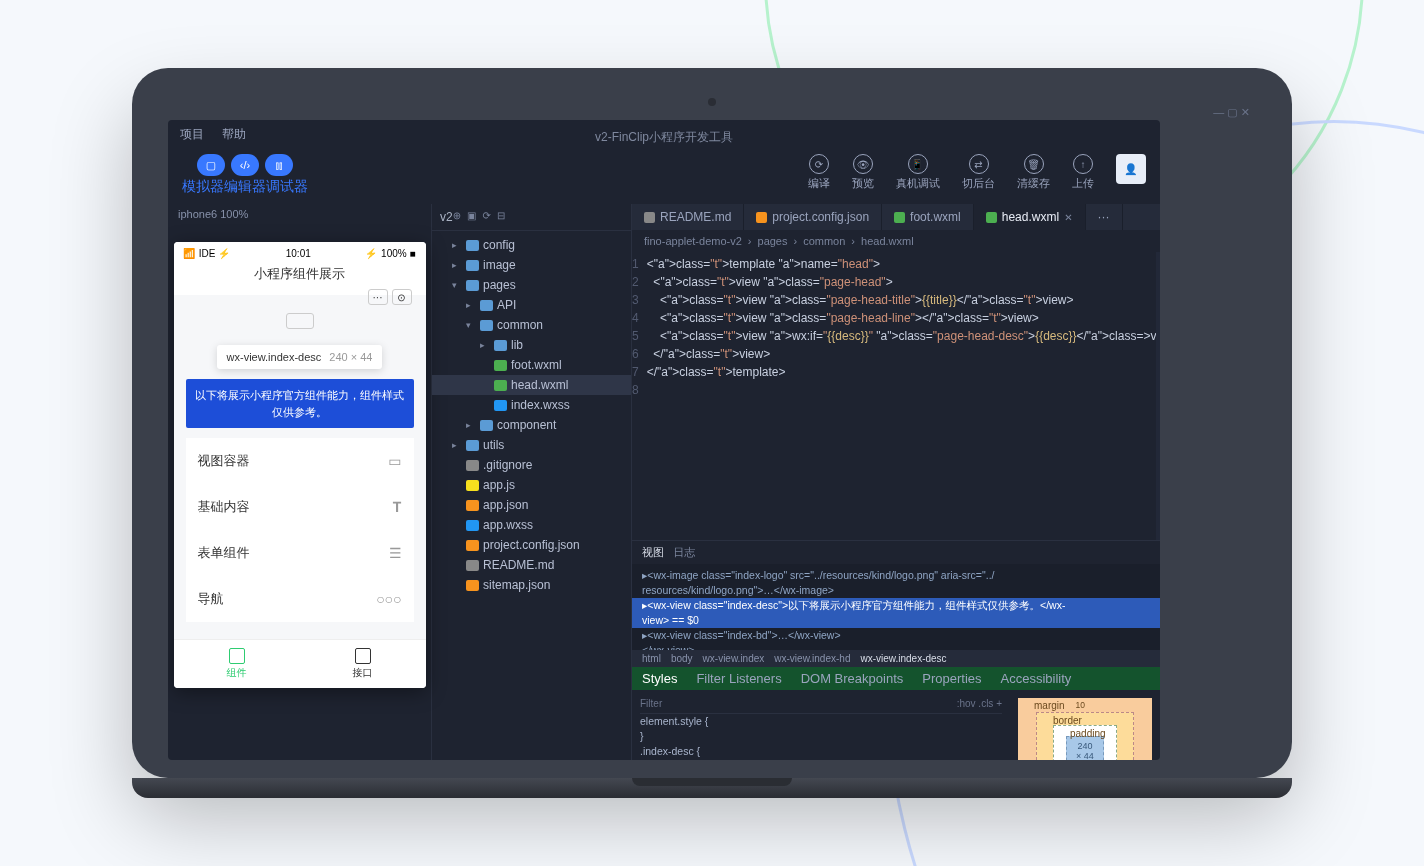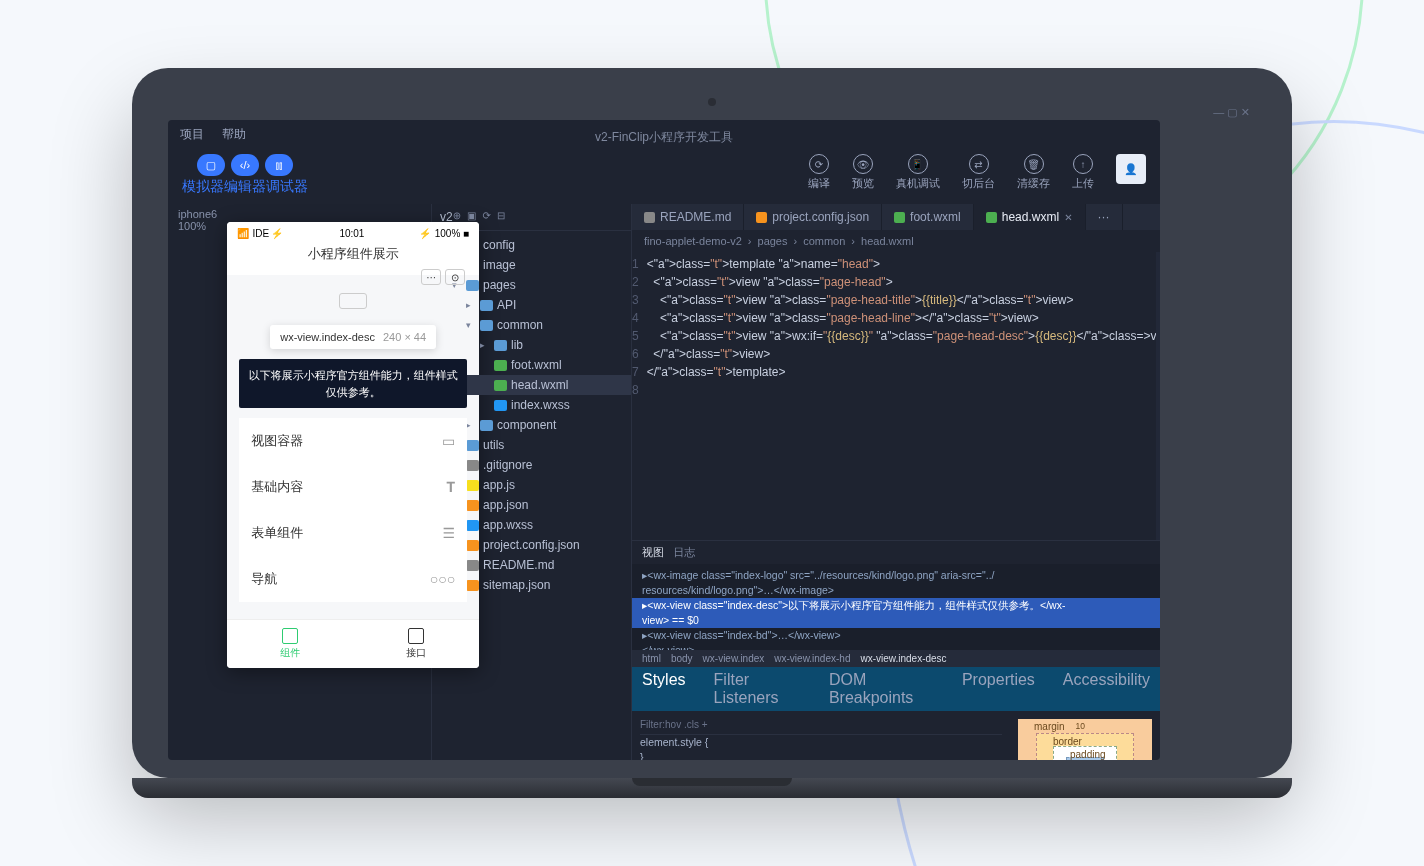--- a/index.html
+++ b/index.html
@@ -27,7 +27,7 @@
 .ricon{width:20px;height:20px;border:1.5px solid #9aa4bd;border-radius:50%;display:flex;align-items:center;justify-content:center;font-size:10px}
 .avatar{width:30px;height:30px;background:#e8eef8;border-radius:4px;display:flex;align-items:center;justify-content:center}
 .main{flex:1;display:flex;min-height:0}
-.sim-col{width:264px;display:flex;flex-direction:row;border-right:1px solid #2a3040}
+.sim-col{width:264px;display:flex;flex-direction:column;border-right:1px solid #2a3040}
 .sim-status{padding:4px 10px;color:#8892ab;font-size:11px}
 .sim-area{flex:1;display:flex;align-items:flex-start;justify-content:center;padding:18px 0}
 .phone{width:252px;height:446px;background:#f6f7f9;border-radius:4px;box-shadow:0 4px 20px rgba(0,0,0,.4);display:flex;flex-direction:column;color:#333;overflow:hidden}

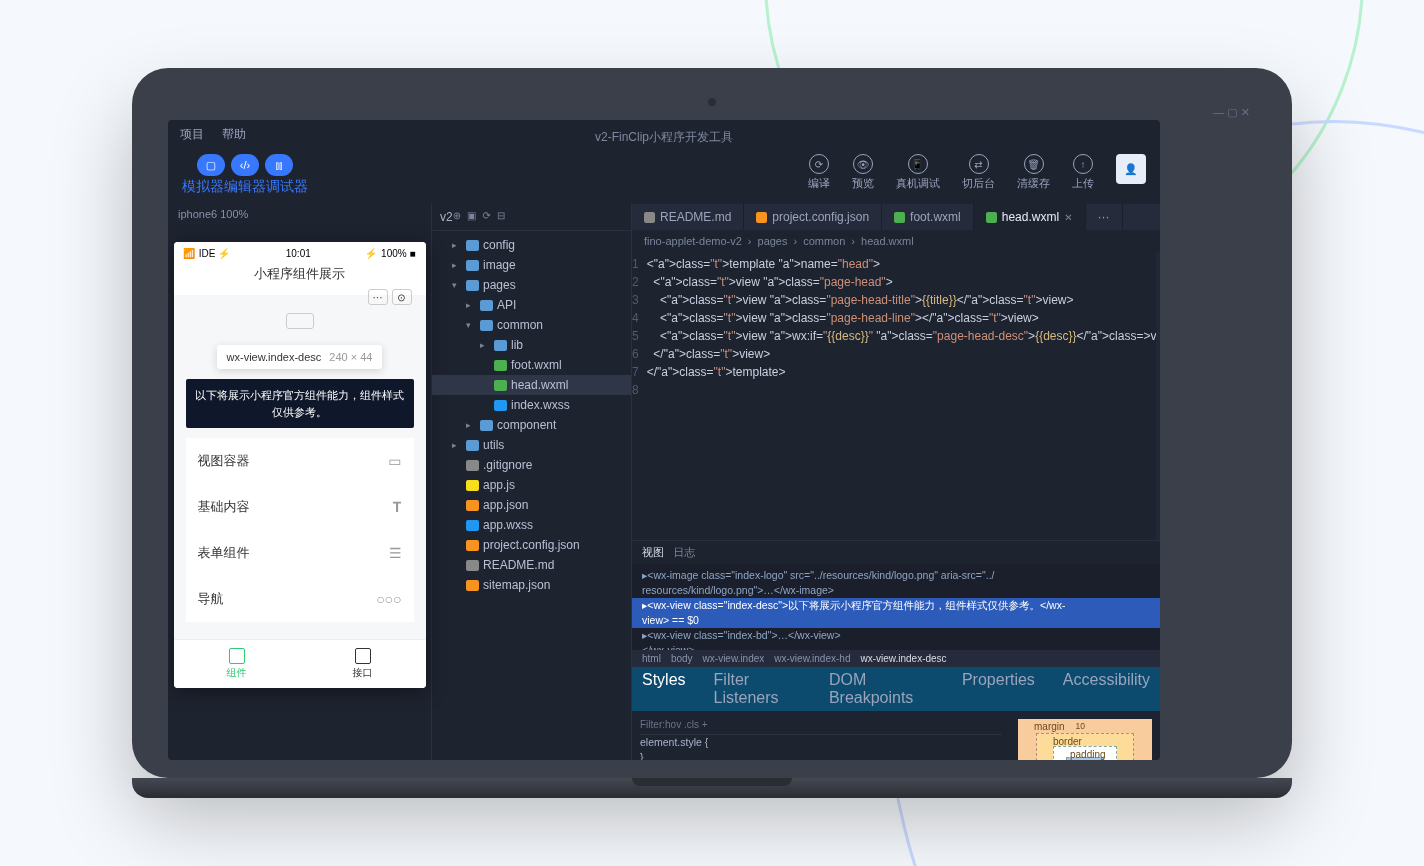--- a/index.html
+++ b/index.html
@@ -40,7 +40,7 @@
 .tooltip{background:#fff;padding:6px 10px;border-radius:3px;box-shadow:0 2px 8px rgba(0,0,0,.15);font-size:11px;display:flex;gap:8px;align-self:center}
 .tt-label{color:#333;font-weight:500}
 .tt-dim{color:#999}
-.hl{background:#0f172a;color:#fff;padding:8px;font-size:11px;border-radius:2px;text-align:center;line-height:1.5}
+.hl{background:#1d4ed8;color:#fff;padding:8px;font-size:11px;border-radius:2px;text-align:center;line-height:1.5}
 .list-item{background:#fff;padding:14px 12px;display:flex;justify-content:space-between;align-items:center;font-size:13px;color:#333}
 .phone-tabs{display:flex;border-top:1px solid #eee;background:#fff}
 .ptab{flex:1;padding:8px;text-align:center;font-size:10px}

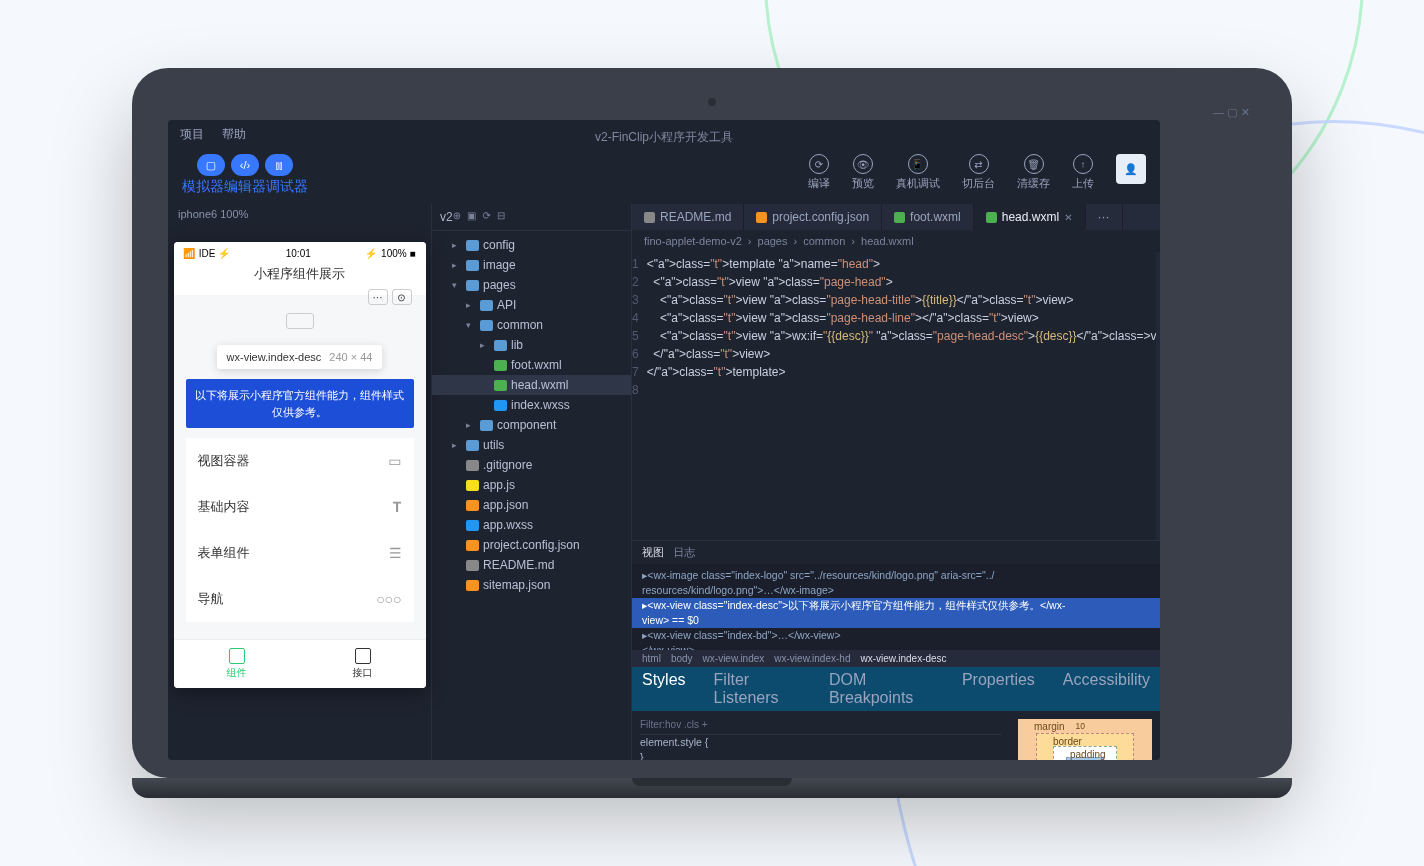--- a/index.html
+++ b/index.html
@@ -77,7 +77,7 @@
 .dom-line.hl-line{background:#2d5bb9;color:#fff;margin:0 -10px;padding:0 10px}
 .crumb-bar{background:#252b3a;padding:3px 10px;font-size:10px;color:#8892ab;display:flex;gap:10px}
 .crumb-bar .cactive{color:#d8dde8}
-.styles-tabs{background:#0c4a6e;padding:4px 10px;font-size:16px;color:#9aa4bd;display:flex;gap:28px}
+.styles-tabs{background:#14532d;padding:4px 10px;font-size:13px;color:#9aa4bd;display:flex;gap:19px}
 .styles-tabs .stactive{color:#fff}
 .styles-body{flex:1;display:flex;min-height:0}
 .css-panel{flex:1;padding:4px 8px;font-family:Menlo,monospace;font-size:10.5px;line-height:15px;color:#a8b4cc;overflow:hidden}

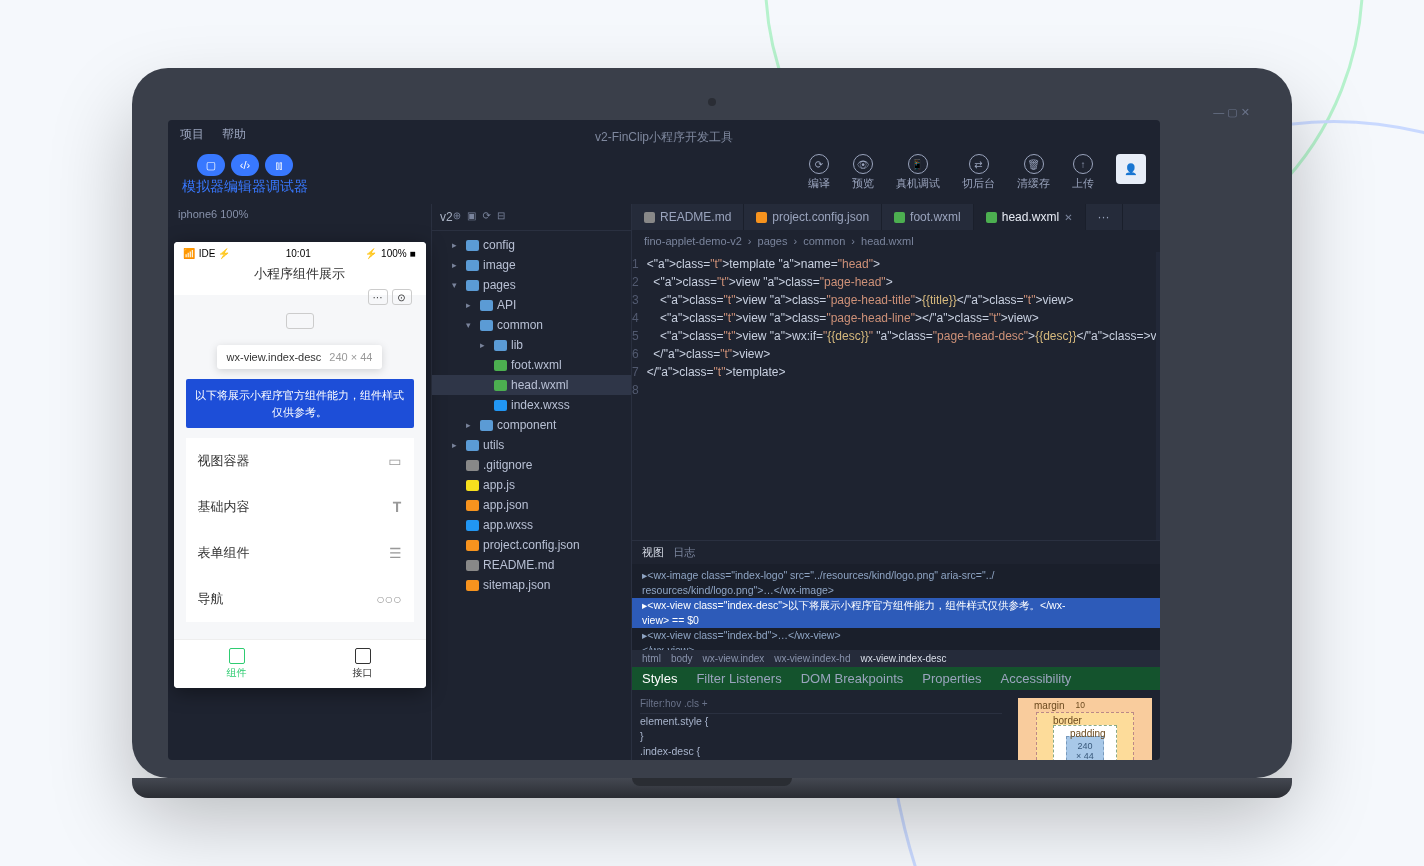--- a/index.html
+++ b/index.html
@@ -81,7 +81,7 @@
 .styles-tabs .stactive{color:#fff}
 .styles-body{flex:1;display:flex;min-height:0}
 .css-panel{flex:1;padding:4px 8px;font-family:Menlo,monospace;font-size:10.5px;line-height:15px;color:#a8b4cc;overflow:hidden}
-.filter-row{display:flex;justify-content:flex-start;color:#6a738a;font-size:10px;padding:2px 0;border-bottom:1px solid #2a3040}
+.filter-row{display:flex;justify-content:space-between;color:#6a738a;font-size:10px;padding:2px 0;border-bottom:1px solid #2a3040}
 .box-model{width:150px;padding:8px;font-size:9px}
 .bm-margin{background:#f9cc9d;padding:14px 18px;position:relative;color:#6b4a1f}
 .bm-border{background:#fddc9a;padding:12px 16px;position:relative;border:1px dashed #b88}

